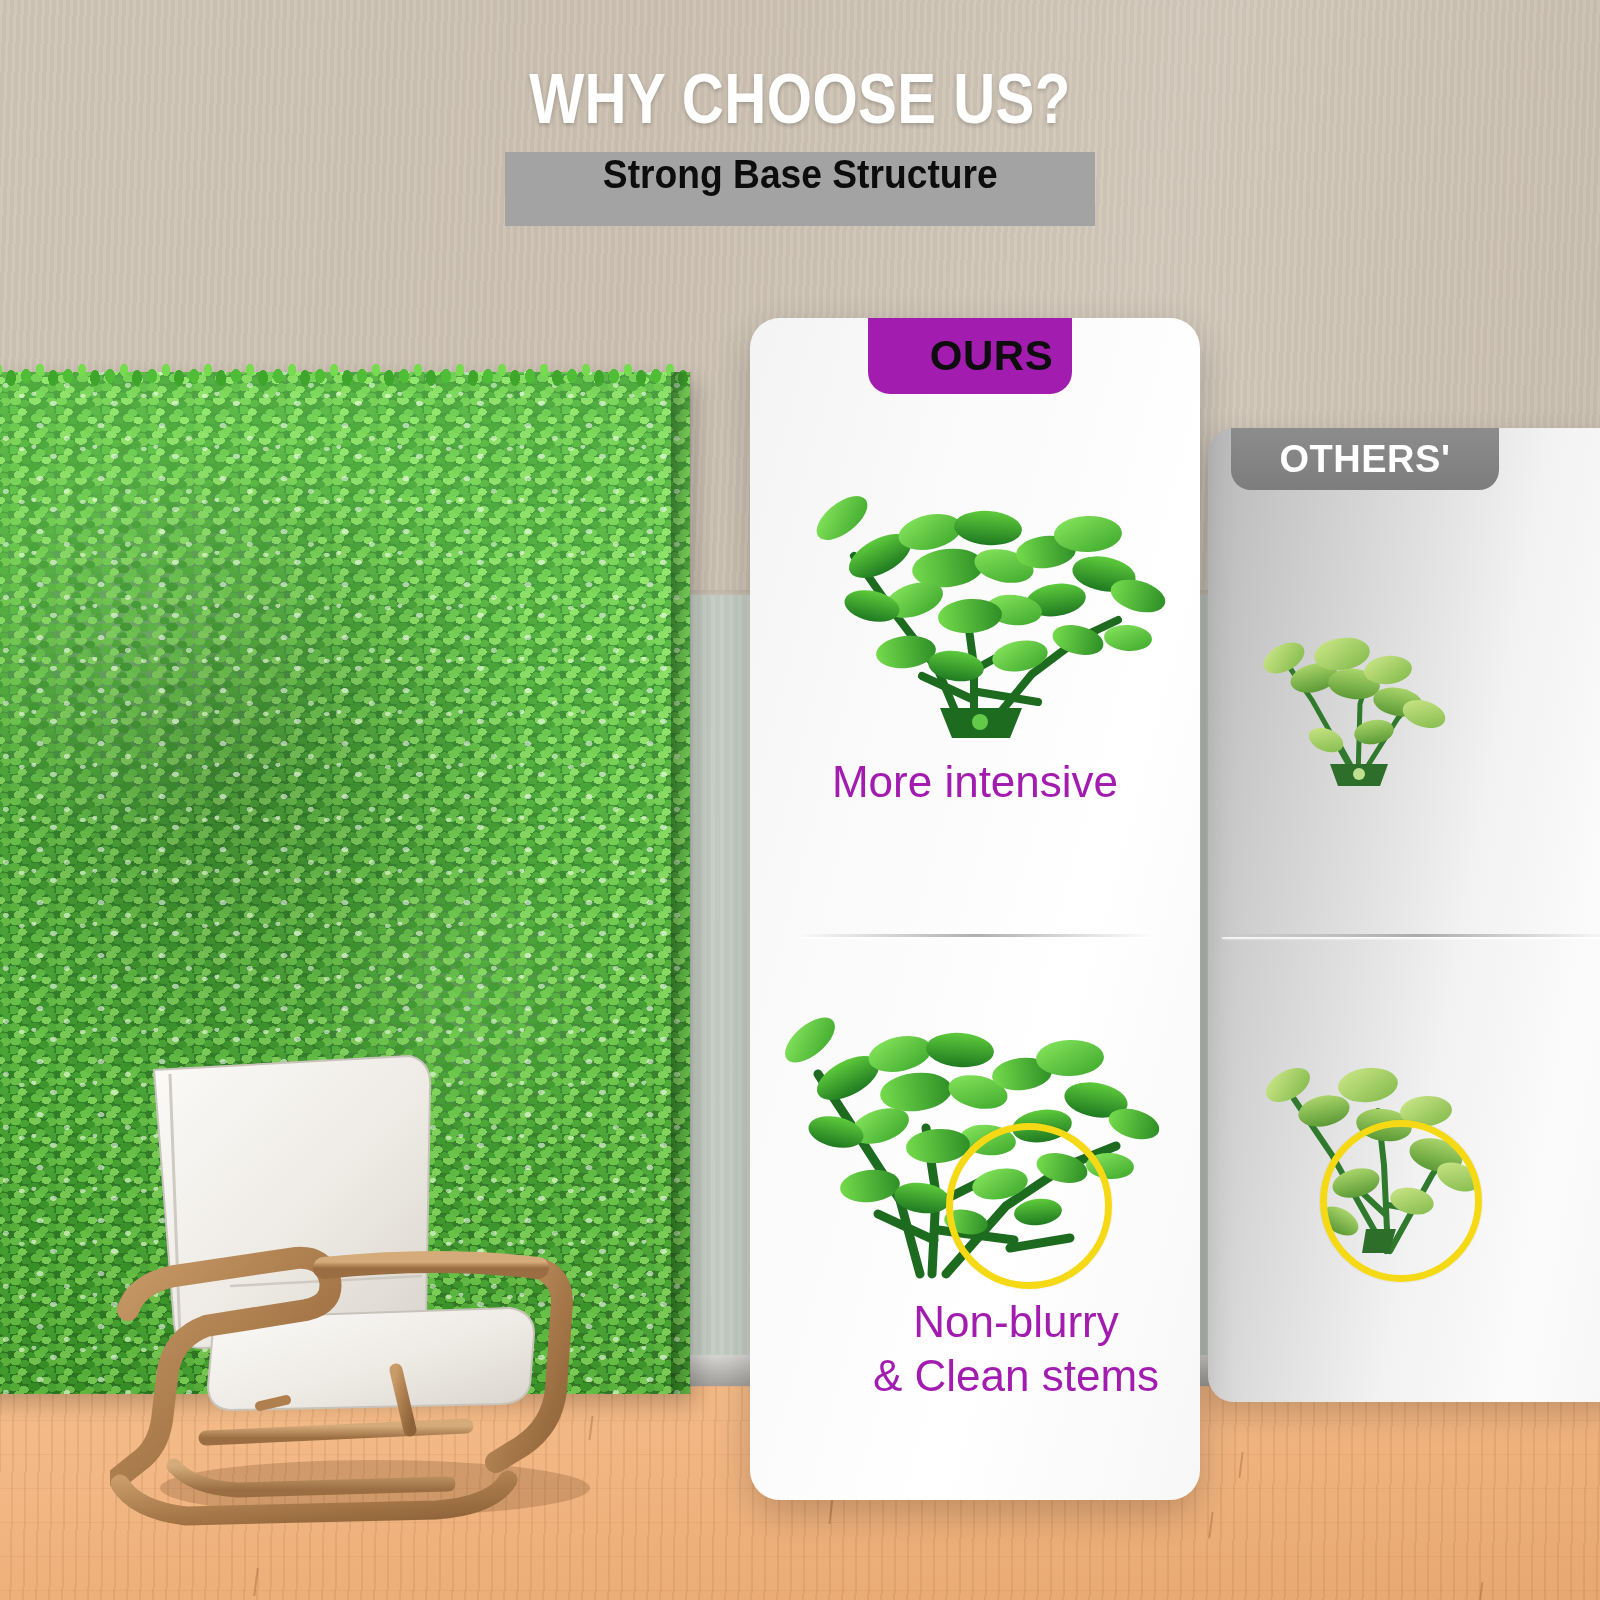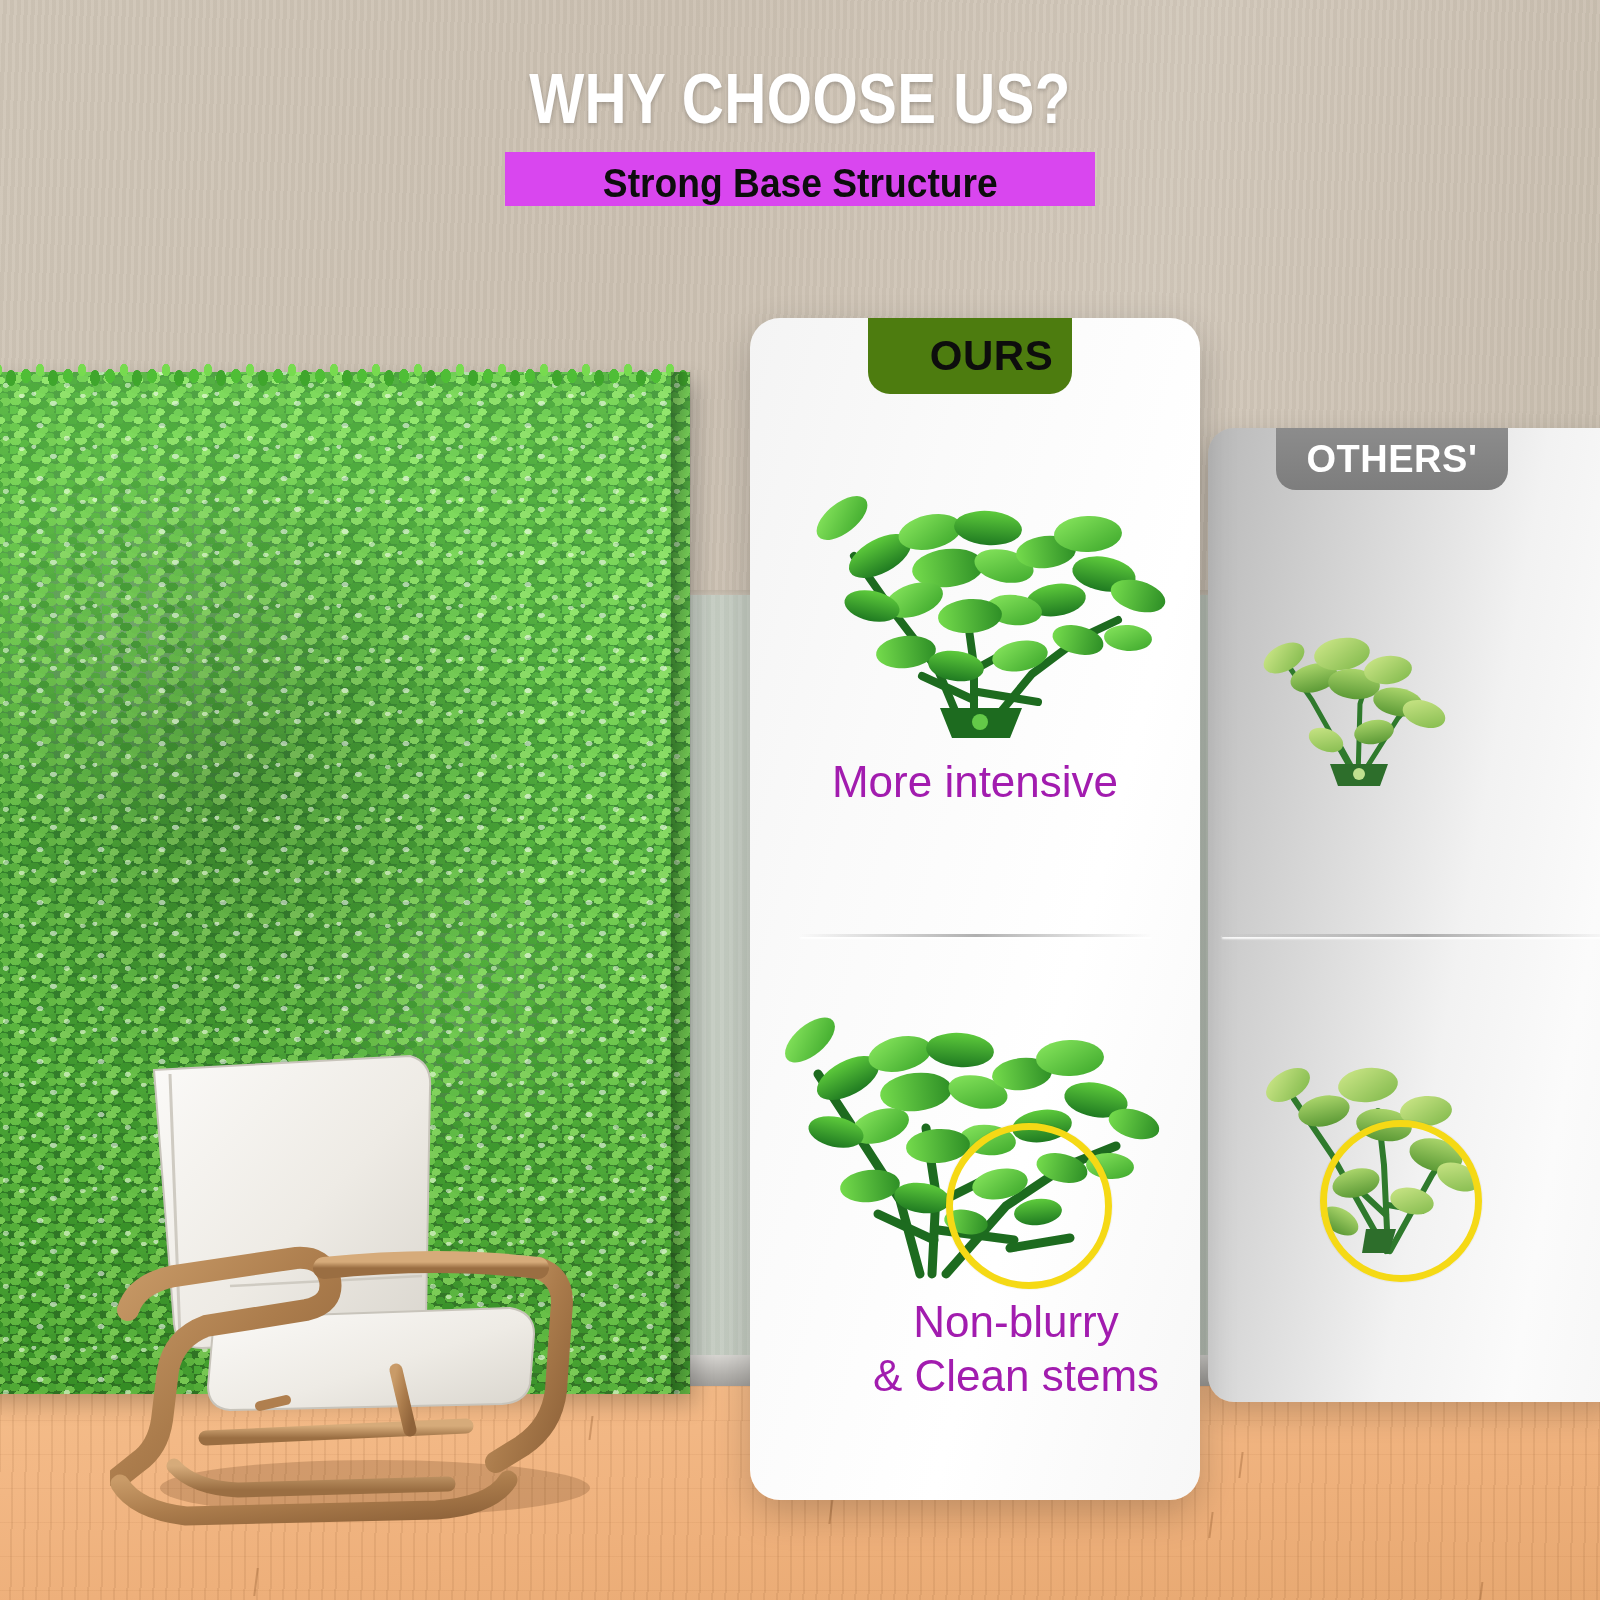--- a/index.html
+++ b/index.html
@@ -147,9 +147,9 @@
     text-shadow:0 2px 5px rgba(0,0,0,.22);
   }
   .sub-bar{
-    position:absolute; left:505px; top:152px; width:590px; height:54px;
-    background:#d946ef;
-    display:flex; align-items:flex-end; justify-content:center;
+    position:absolute; left:505px; top:152px; width:590px; height:74px;
+    background:#a3a3a3;
+    display:flex; align-items:flex-start; justify-content:center;
   }
   .sub-bar span{
     font-size:40px; font-weight:700; color:#0d0d0d;

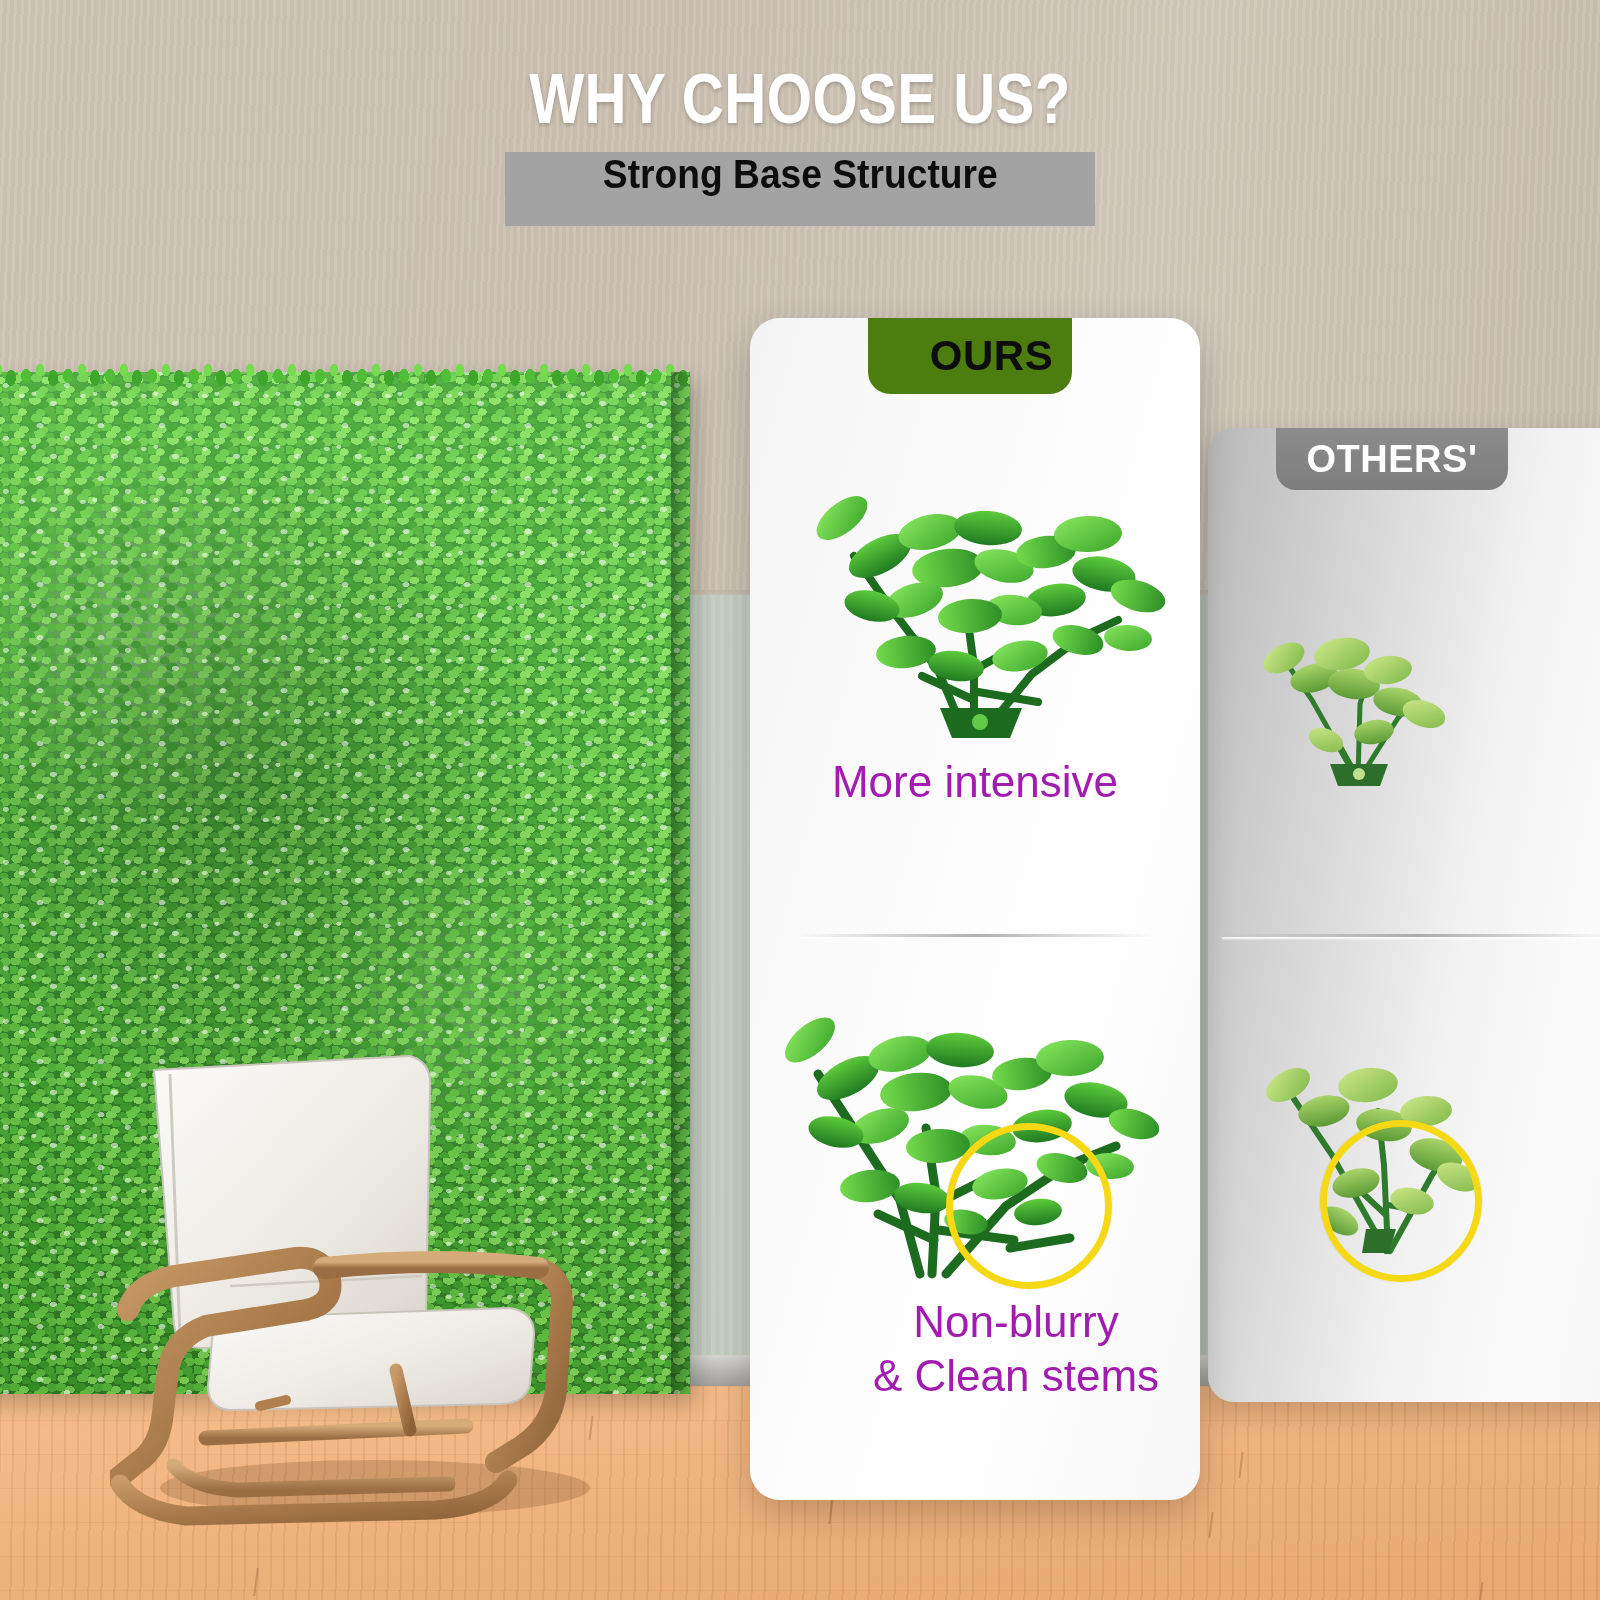--- a/index.html
+++ b/index.html
@@ -179,7 +179,7 @@
   }
   .badge-ours{
     left:868px; top:318px; width:204px; height:76px;
-    background:#4d7c0f; color:#0d0d0d;
+    background:#a21caf; color:#0d0d0d;
     border-radius:0 0 22px 22px;
     font-size:42px; letter-spacing:.5px;padding-left:43px;
   }

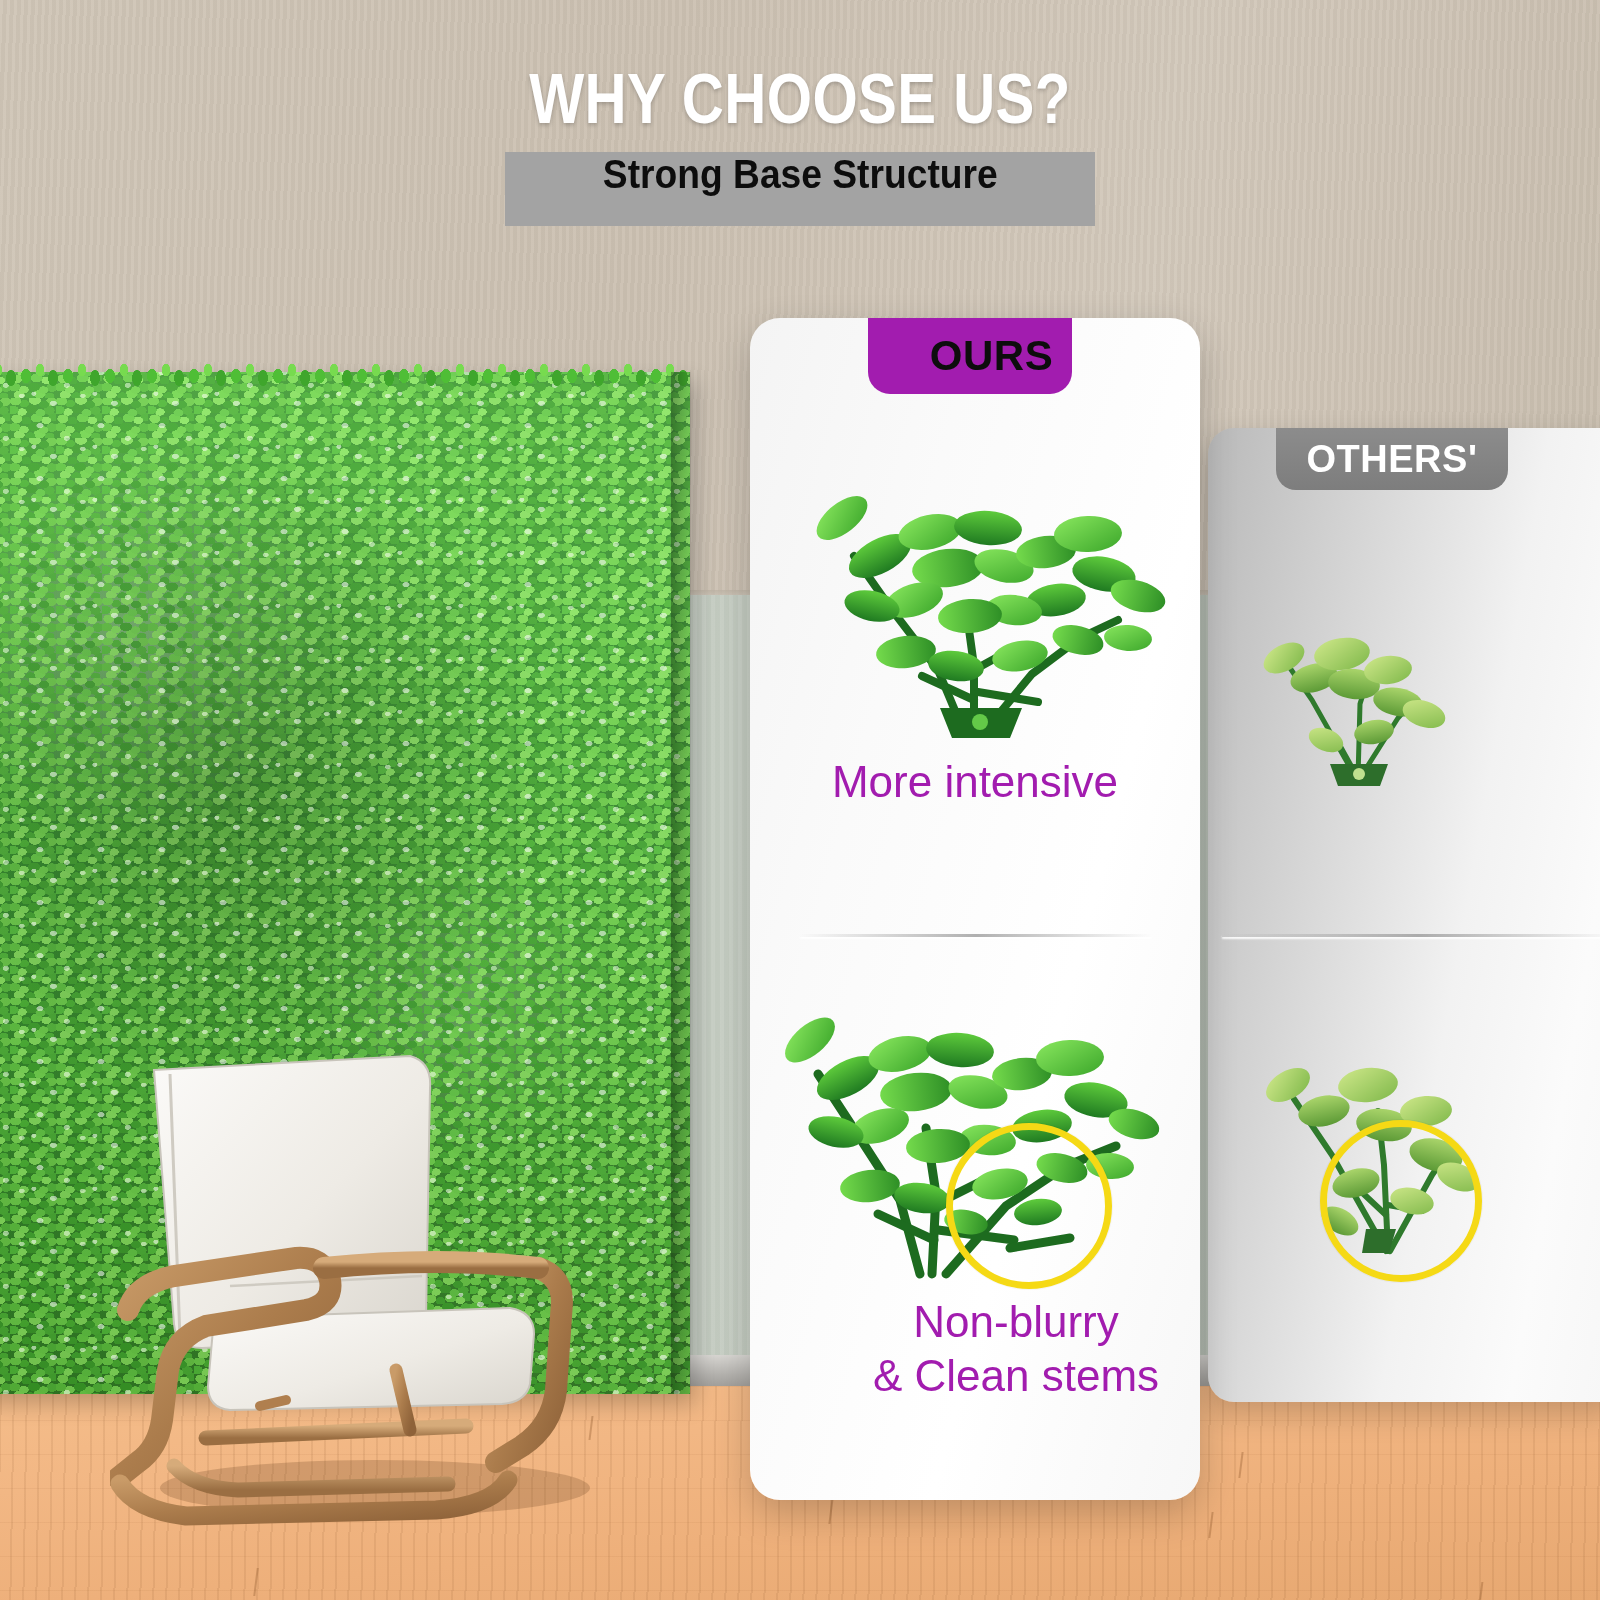--- a/index.html
+++ b/index.html
@@ -184,11 +184,11 @@
     font-size:42px; letter-spacing:.5px;padding-left:43px;
   }
   .badge-others{
-    left:1231px; top:428px; width:232px; height:62px;
+    left:1231px; top:428px; width:268px; height:62px;
     background:linear-gradient(180deg,#8c8c8c,#7d7d7d);
     color:#ffffff;
     border-radius:0 0 20px 20px;
-    font-size:38px; letter-spacing:.5px;margin-left:45px;
+    font-size:38px; letter-spacing:.5px;
   }
 
   .divider{

